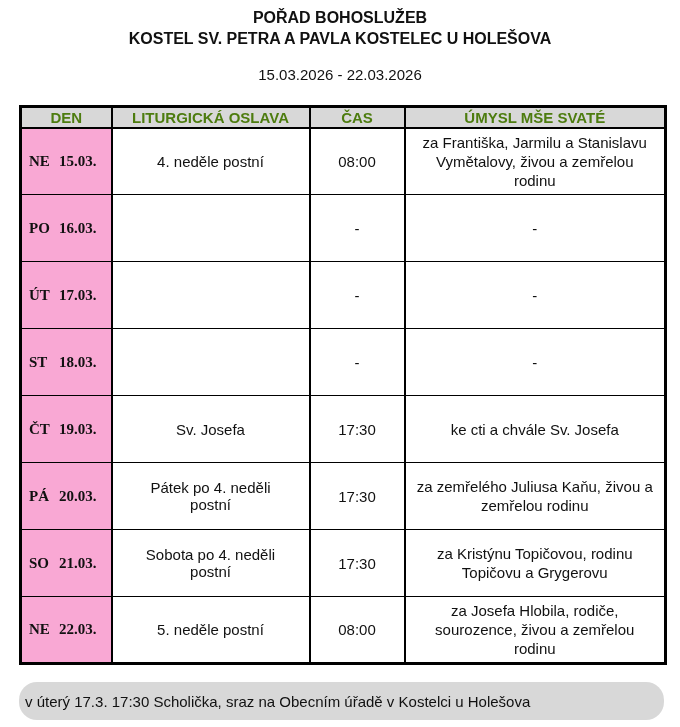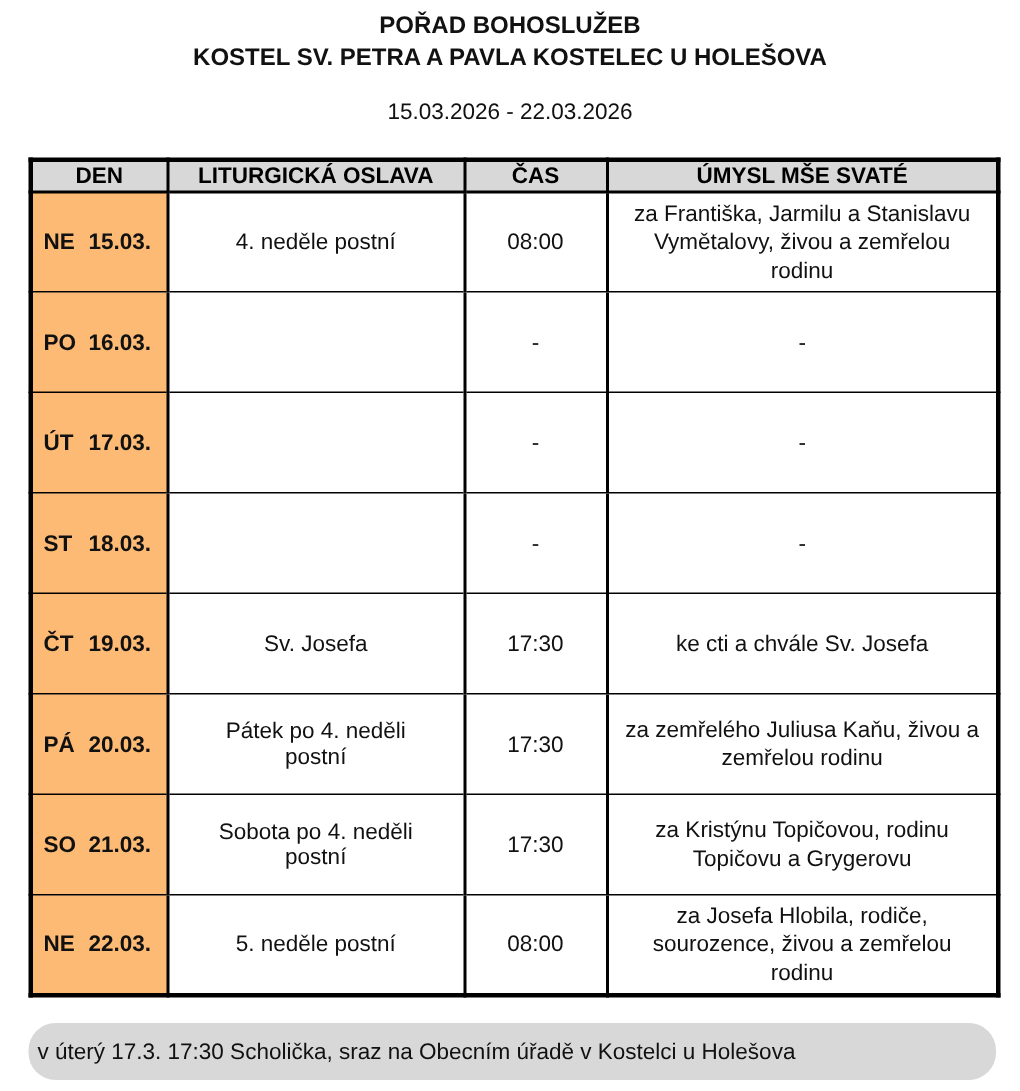--- a/index.html
+++ b/index.html
@@ -42,7 +42,7 @@
     font-weight: bold;
     height: 21px;
     border-bottom: 2px solid #000;
-    color: #000000;
+    color: #4d7c0f;
   }
   tbody tr { height: 67px; }
   tbody td { vertical-align: middle; font-size: 15px; color: #111; }

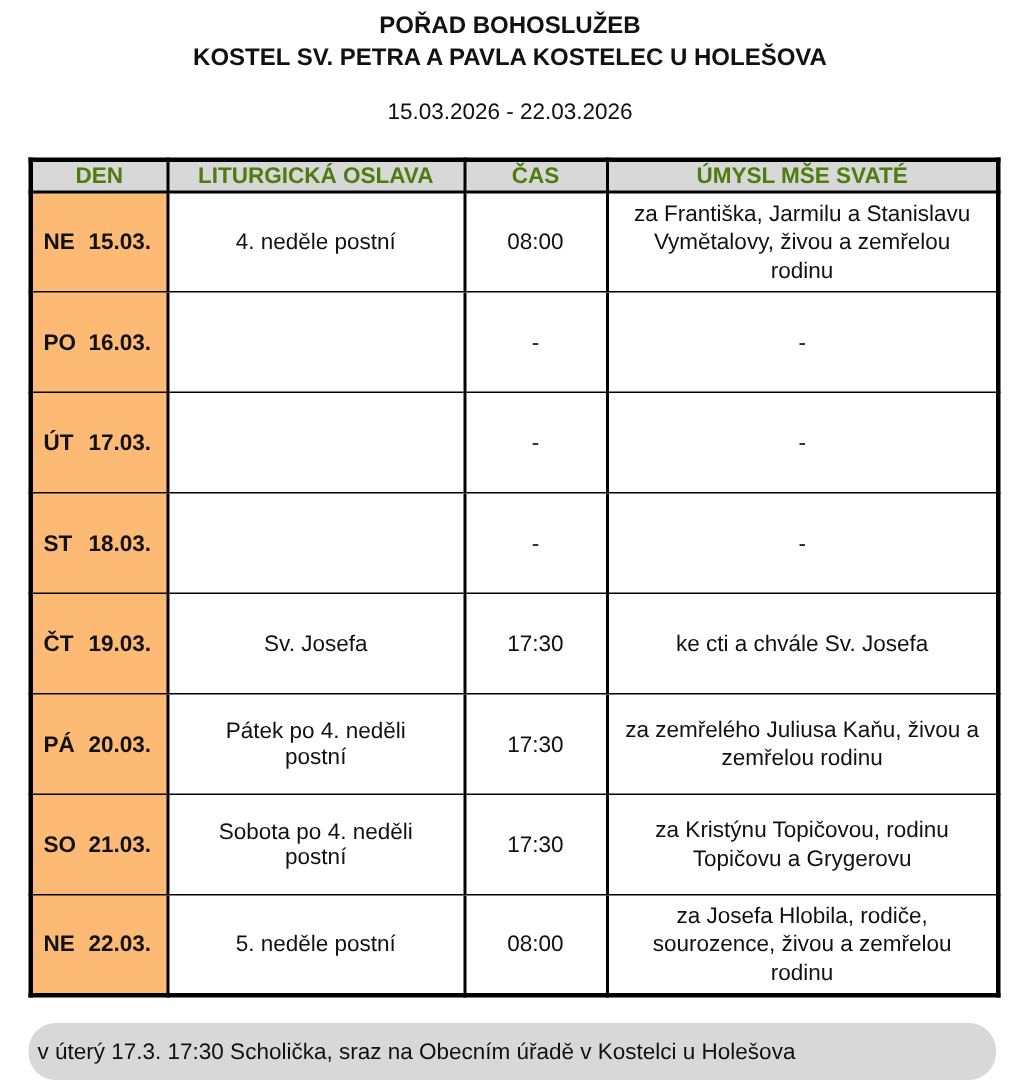--- a/index.html
+++ b/index.html
@@ -48,10 +48,11 @@
   tbody td { vertical-align: middle; font-size: 15px; color: #111; }
 
   td.day {
-    background: #fdba74;
+    background: #f9a8d4;
     font-weight: bold;
     padding-left: 7px;
     white-space: nowrap;
+    font-family: Liberation Serif, serif;
   }
   td.day .abbr { display: inline-block; min-width: 30px; }
   td.celebration { text-align: center; padding: 0 20px; }

